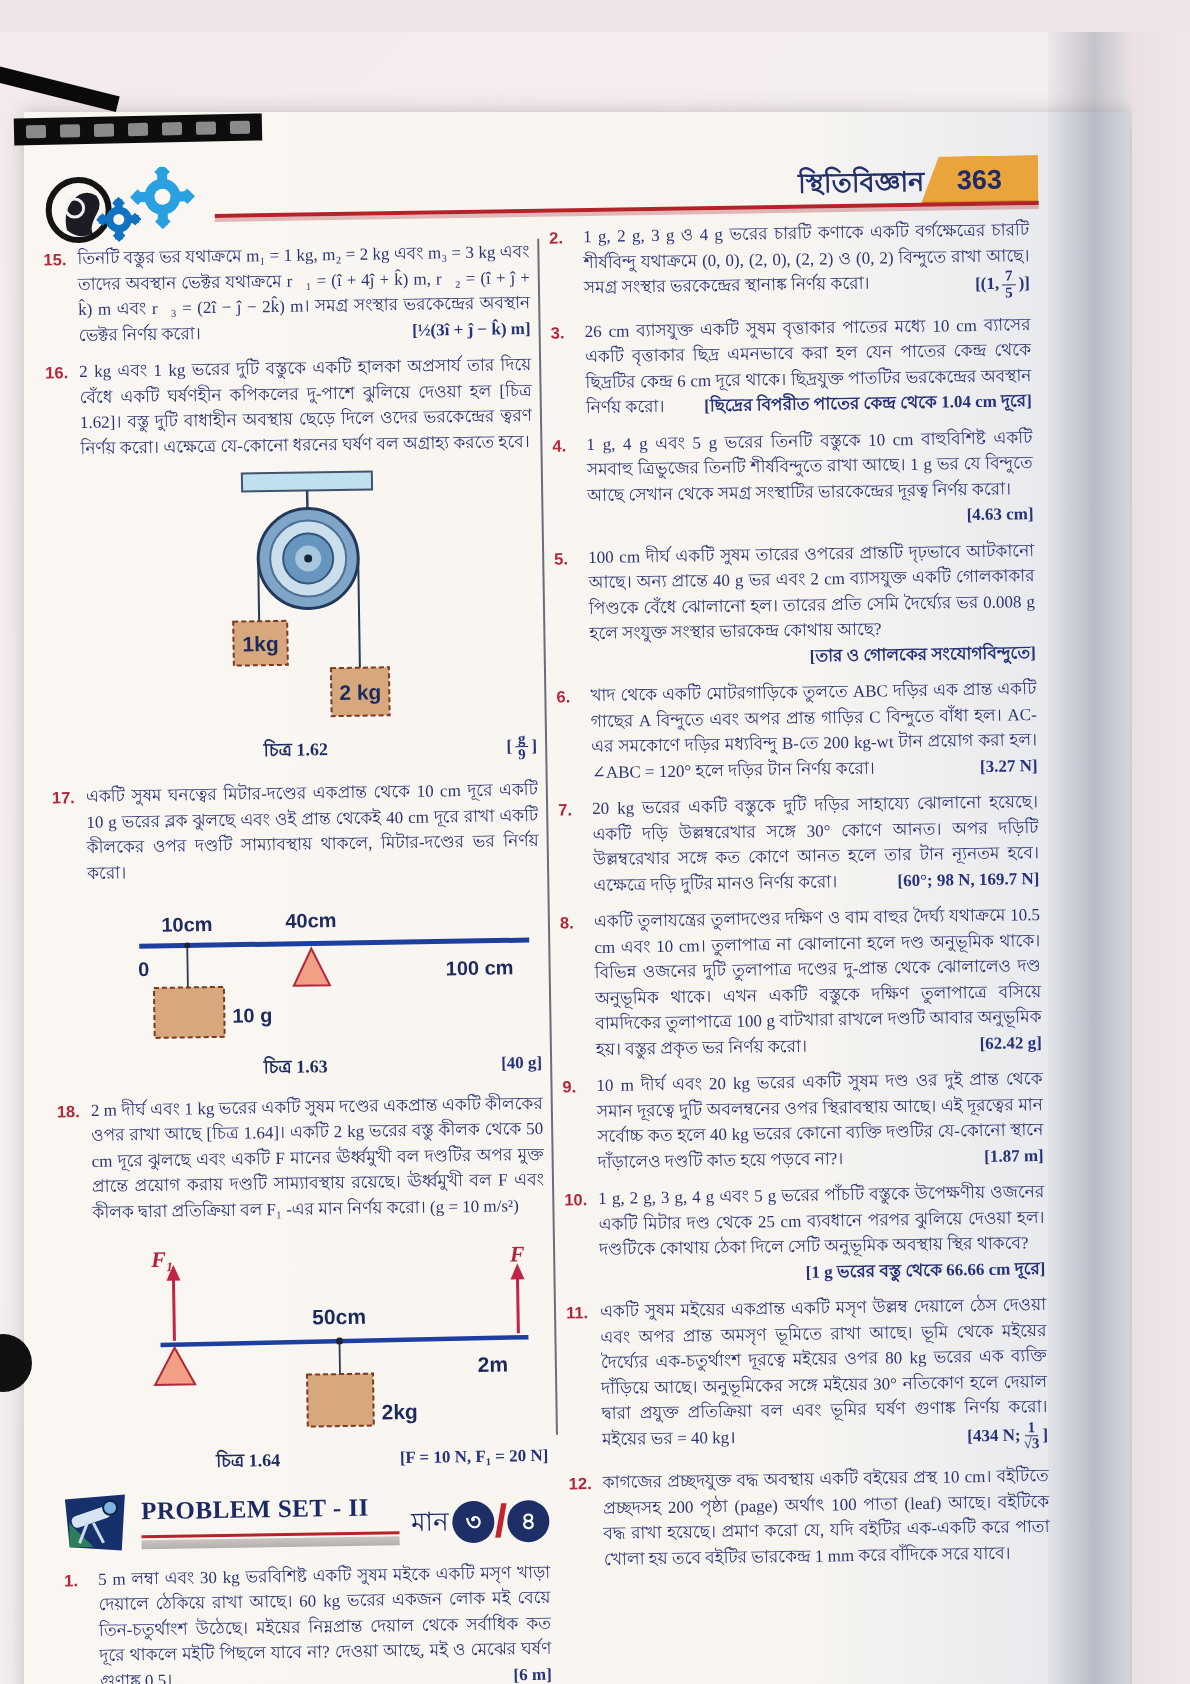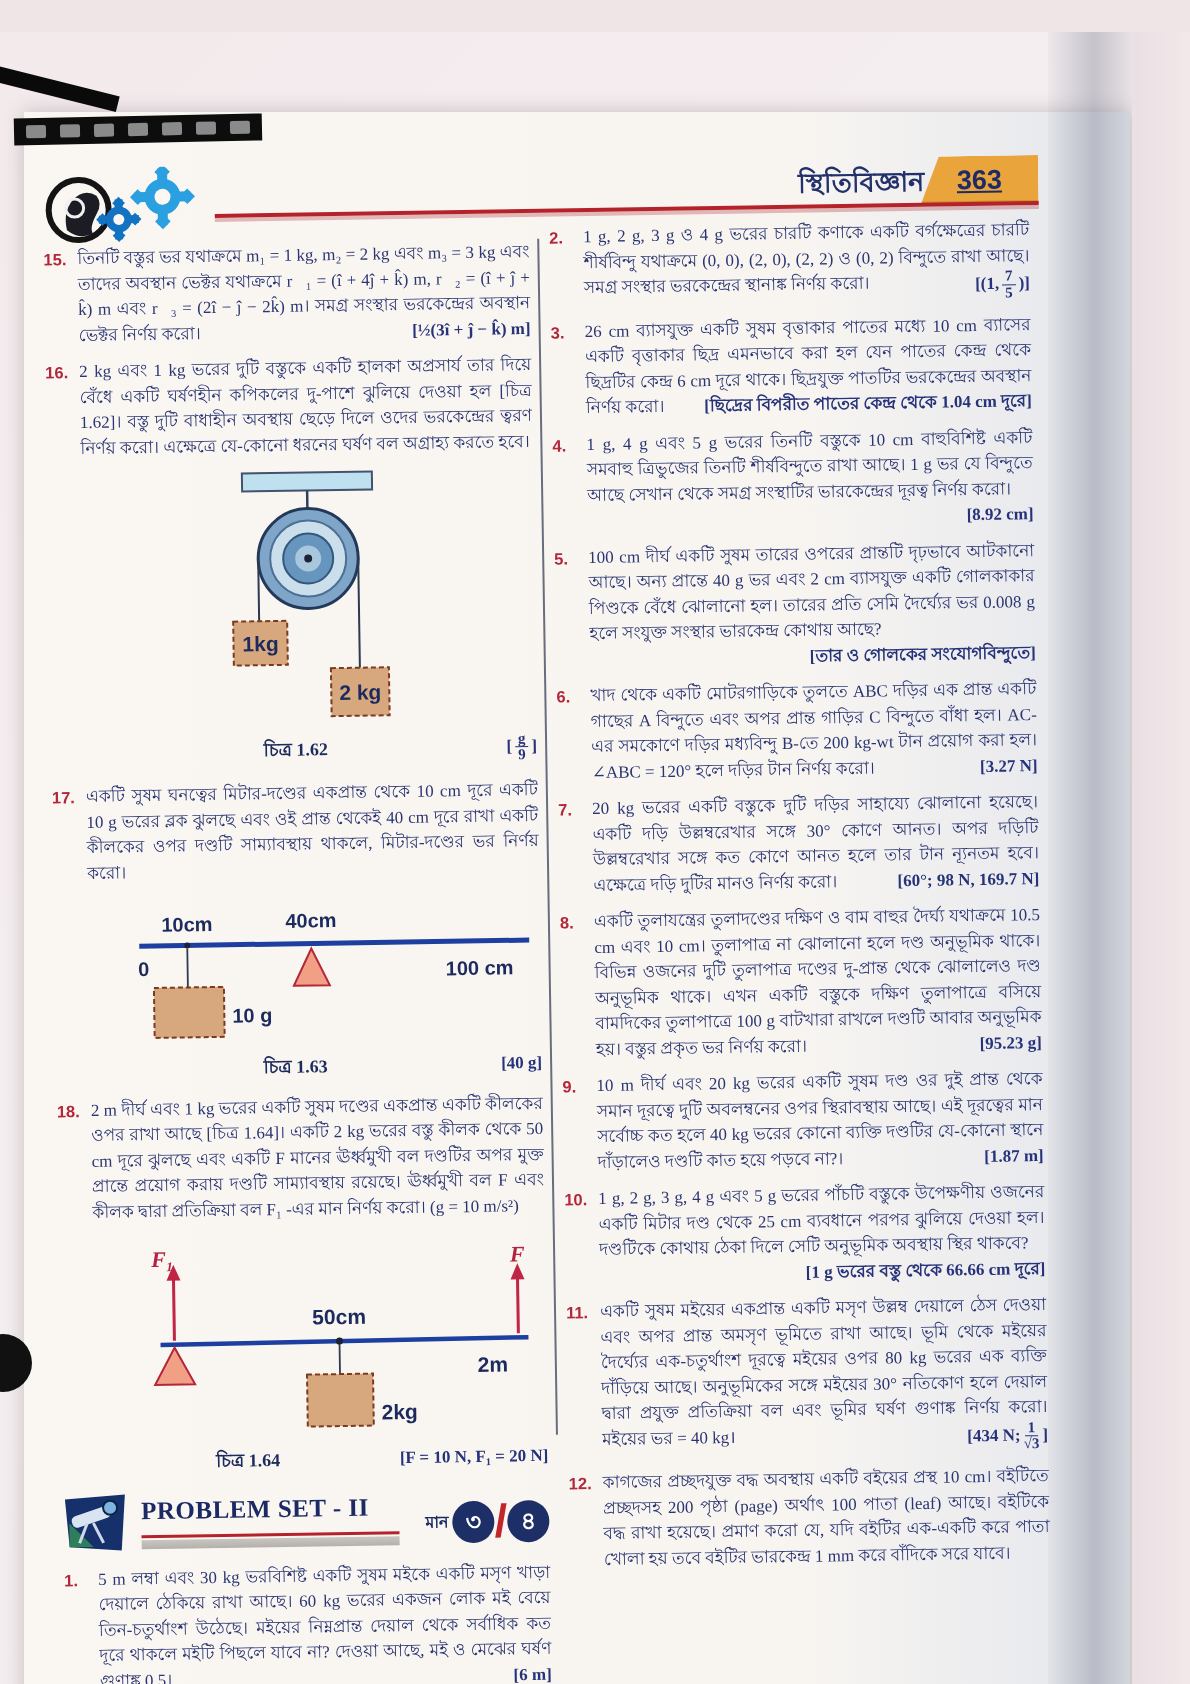--- a/index.html
+++ b/index.html
@@ -34,7 +34,7 @@
             display:flex;align-items:center;justify-content:center;
             box-shadow:inset 0 -3px 0 rgba(150,90,10,.35);}
   .page-tab span{font-family:"Liberation Sans","DejaVu Sans",sans-serif;
-                 font-size:27px;font-weight:bold;color:#1d2b66;text-decoration:underline;}
+                 font-size:27px;font-weight:bold;color:#1d2b66;}
   .red-rule{position:absolute;left:222px;top:176px;width:824px;height:4px;background:#b5232a;
             box-shadow:0 4px 0 rgba(170,40,45,.30);}
   

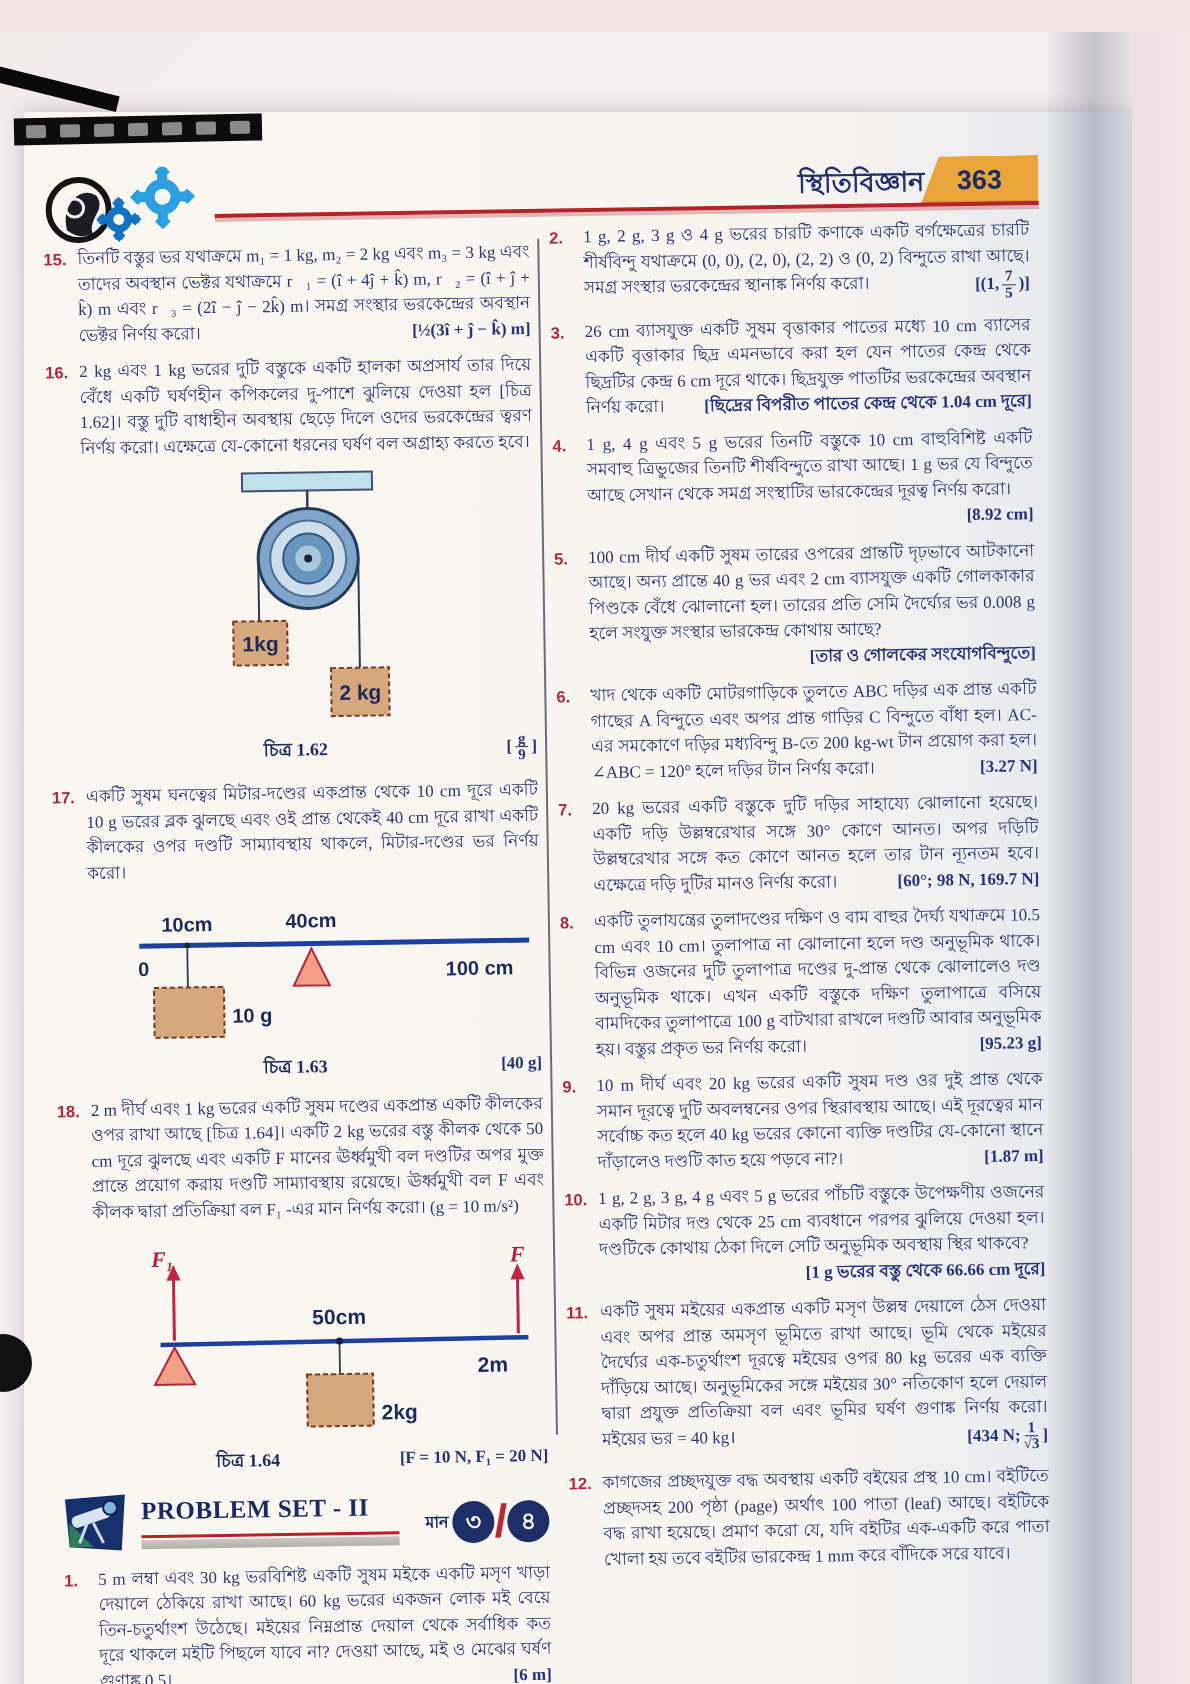--- a/index.html
+++ b/index.html
@@ -290,7 +290,7 @@
       <div class="prob clearfix">
         <span class="pnum">4.</span>
         <span class="pbody clearfix"><span>1 g, 4 g এবং 5 g ভরের তিনটি বস্তুকে 10 cm বাহুবিশিষ্ট একটি সমবাহু ত্রিভুজের তিনটি শীর্ষবিন্দুতে রাখা আছে। 1 g ভর যে বিন্দুতে আছে সেখান থেকে সমগ্র সংস্থাটির ভারকেন্দ্রের দূরত্ব নির্ণয় করো।</span>
-          <span class="ans">[8.92 cm]</span></span>
+          <span class="ans">[4.63 cm]</span></span>
       </div>
 
       <div class="prob clearfix">

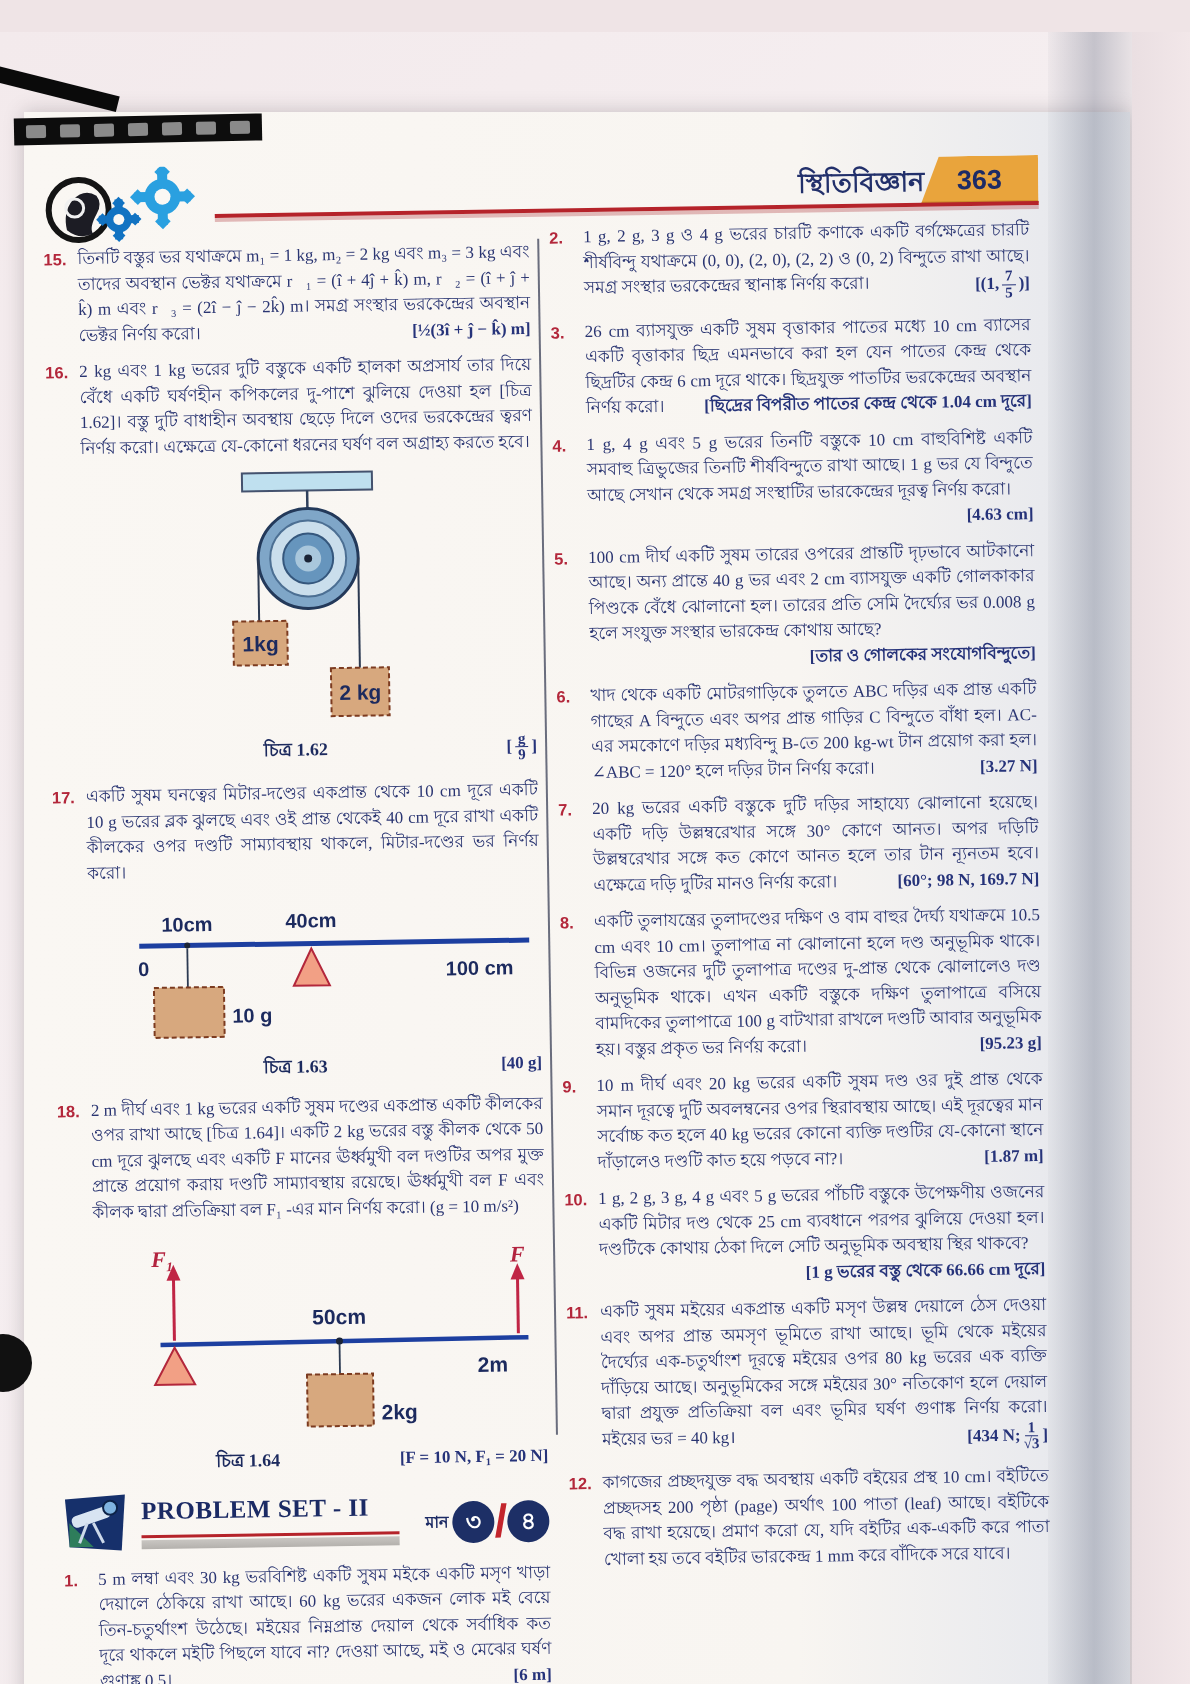--- a/index.html
+++ b/index.html
@@ -314,7 +314,7 @@
       <div class="prob clearfix">
         <span class="pnum">8.</span>
         <span class="pbody clearfix"><span>একটি তুলাযন্ত্রের তুলাদণ্ডের দক্ষিণ ও বাম বাহুর দৈর্ঘ্য যথাক্রমে 10.5 cm এবং 10 cm। তুলাপাত্র না ঝোলানো হলে দণ্ড অনুভূমিক থাকে। বিভিন্ন ওজনের দুটি তুলাপাত্র দণ্ডের দু-প্রান্ত থেকে ঝোলালেও দণ্ড অনুভূমিক থাকে। এখন একটি বস্তুকে দক্ষিণ তুলাপাত্রে বসিয়ে বামদিকের তুলাপাত্রে 100 g বাটখারা রাখলে দণ্ডটি আবার অনুভূমিক হয়। বস্তুর প্রকৃত ভর নির্ণয় করো।</span>
-          <span class="ans">[95.23 g]</span></span>
+          <span class="ans">[62.42 g]</span></span>
       </div>
 
       <div class="prob clearfix">

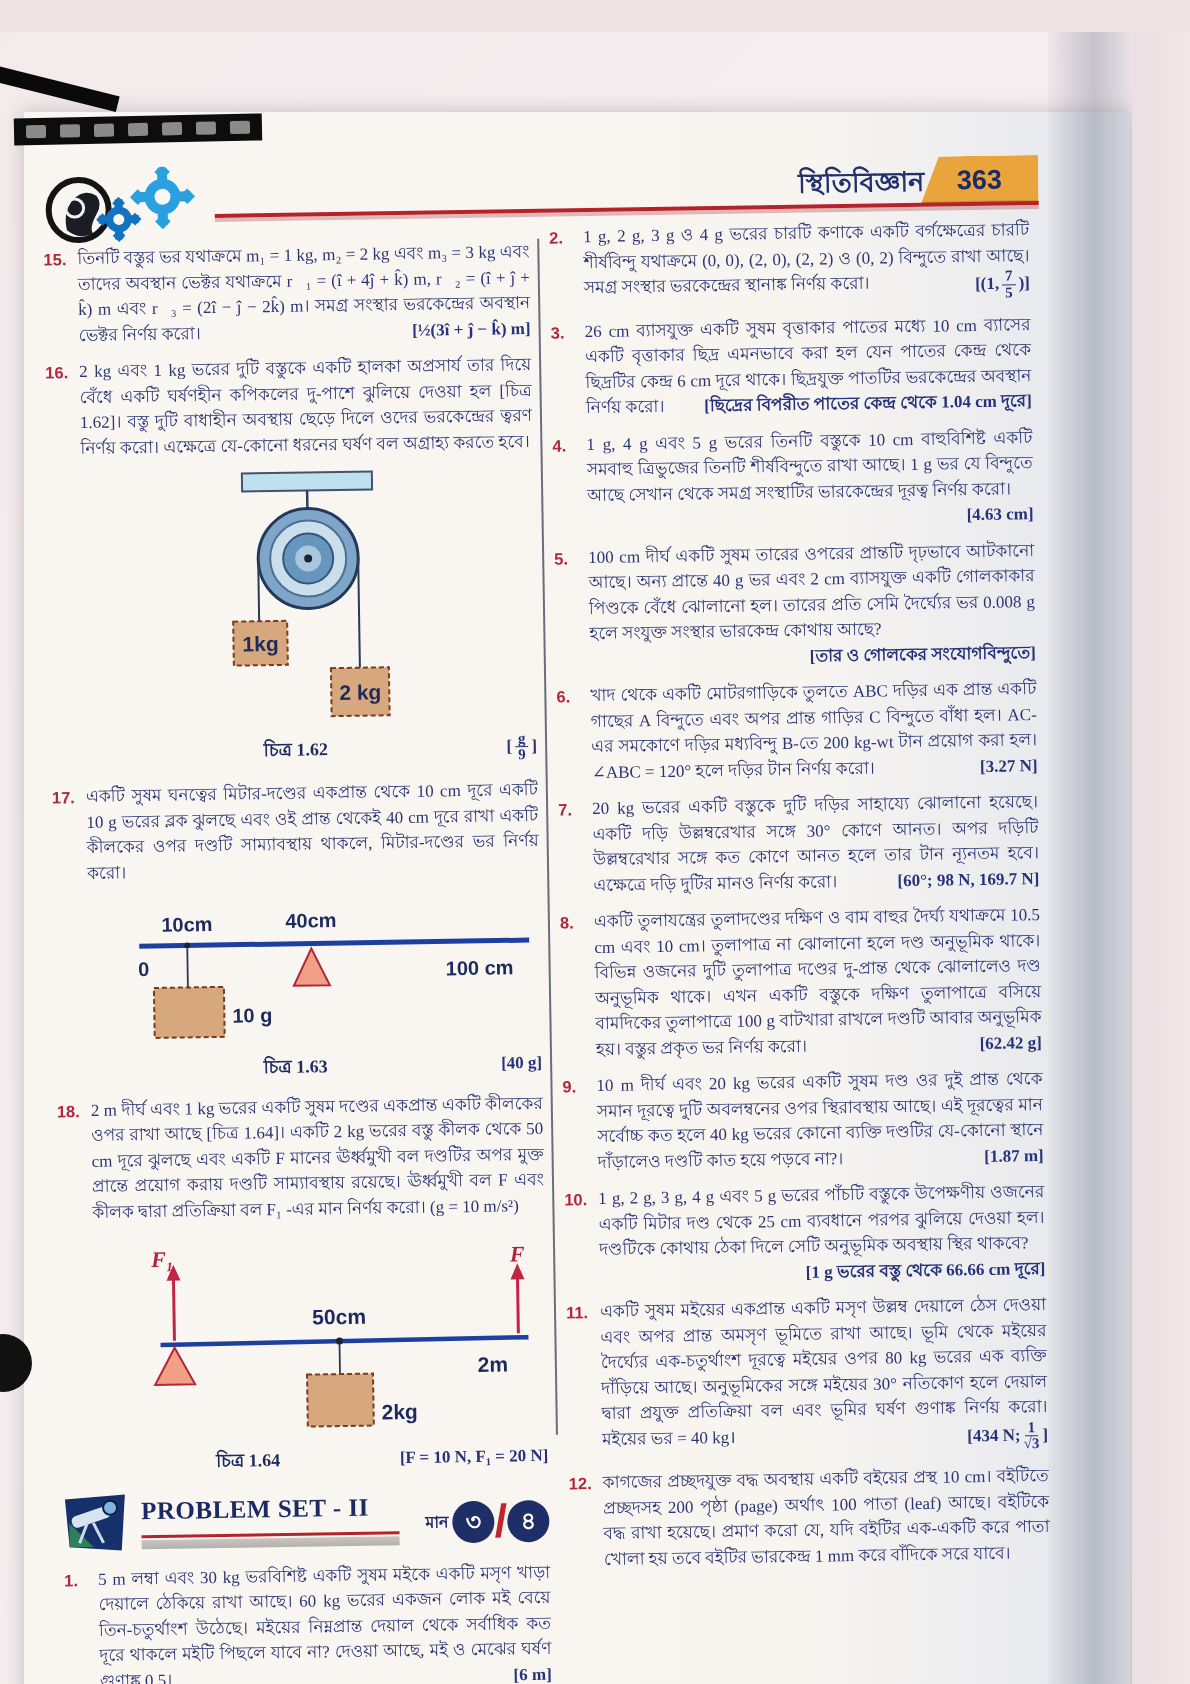--- a/index.html
+++ b/index.html
@@ -67,7 +67,7 @@
   .psline-red{height:3px;background:#b5232a;margin-top:6px;}
   .psline-gray{height:9px;background:linear-gradient(#c9c6c2,#b4b1ad);margin-top:2px;}
   .psmarks{flex:0 0 150px;display:flex;align-items:center;justify-content:flex-end;gap:4px;padding-top:14px;}
-  .psmarks .mlabel{font-size:16px;font-weight:bold;color:#1b2a64;}
+  .psmarks .mlabel{font-size:26px;font-weight:normal;color:#1b2a64;}
   .mcircle{width:42px;height:42px;border-radius:50%;background:#1d2f66;color:#fff;
            display:flex;align-items:center;justify-content:center;font-size:24px;font-weight:bold;
            font-family:"Liberation Sans","DejaVu Sans",sans-serif;}

